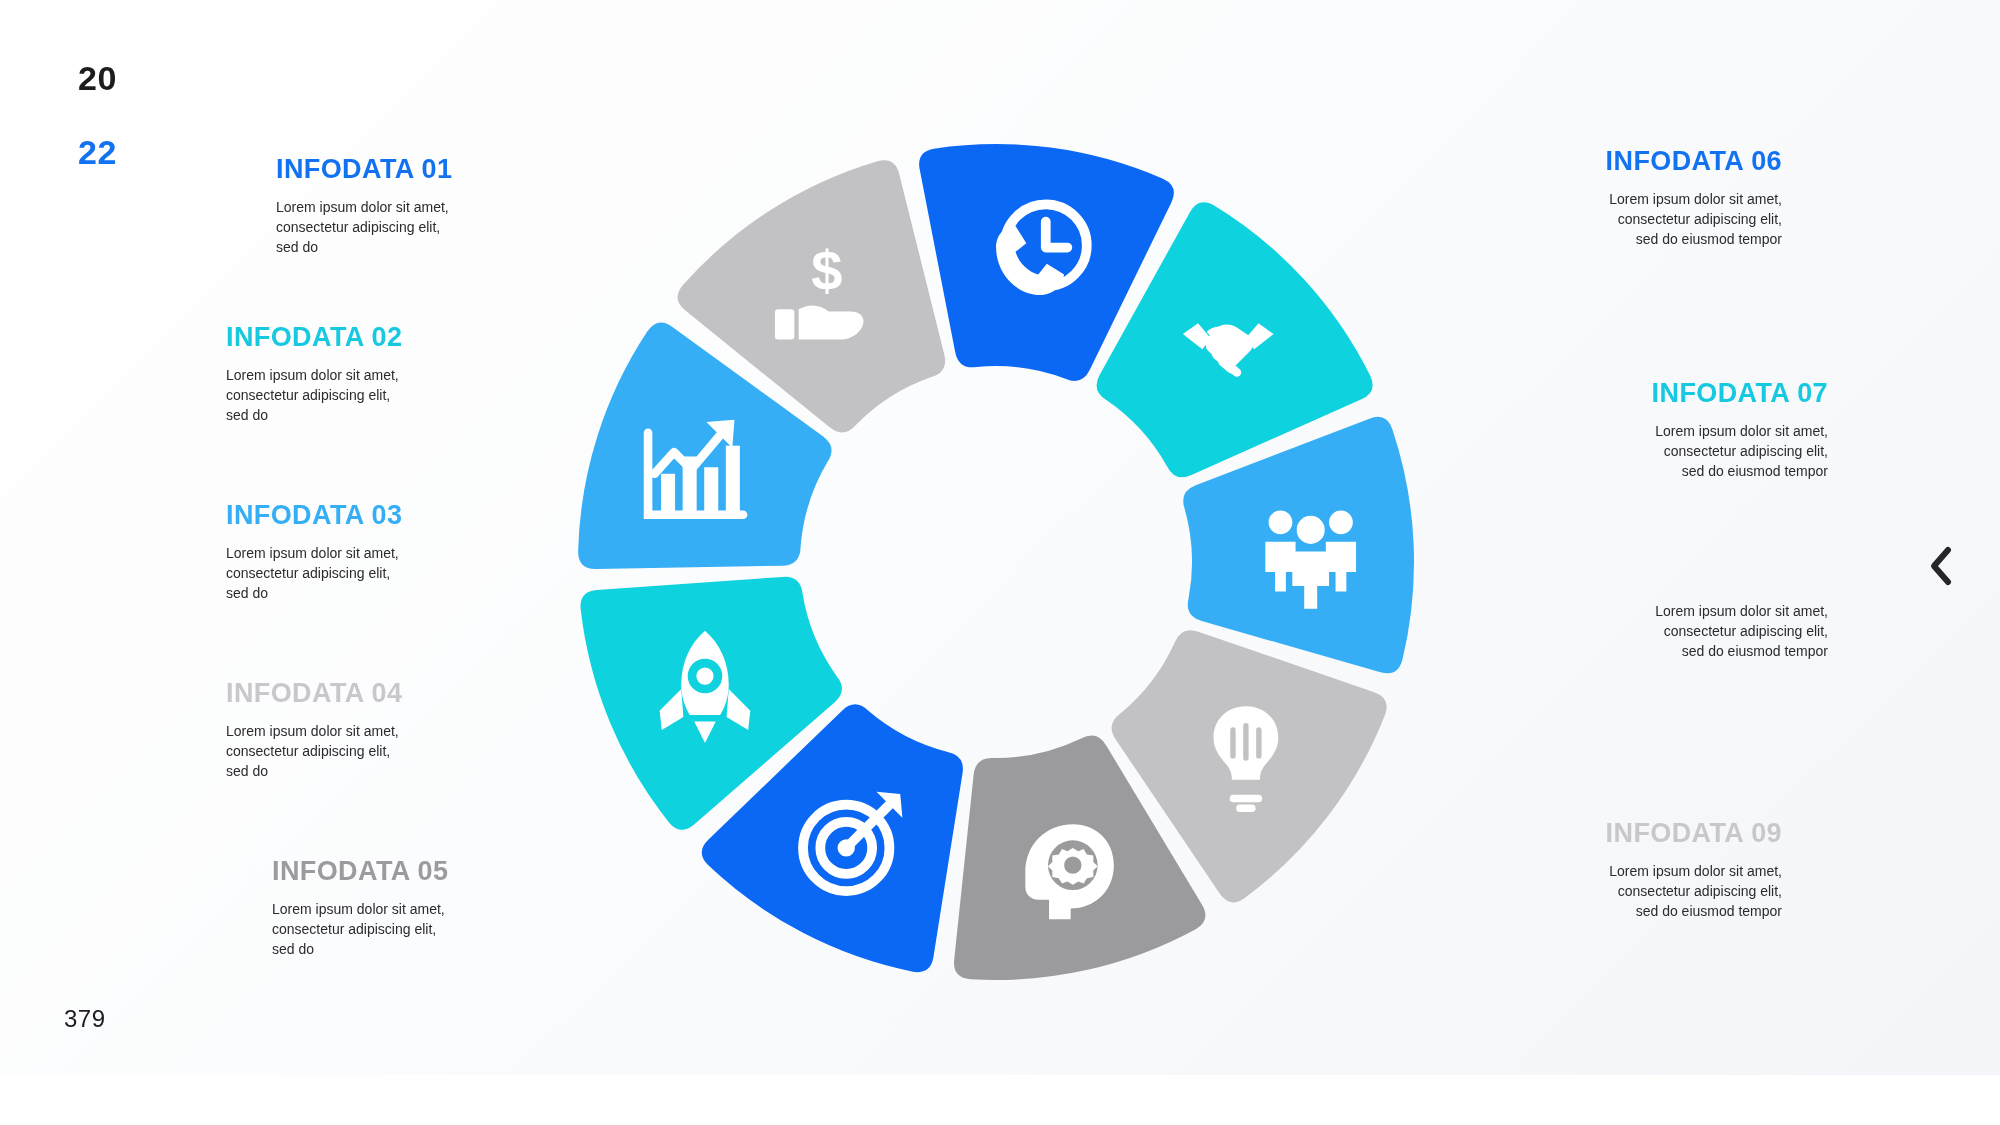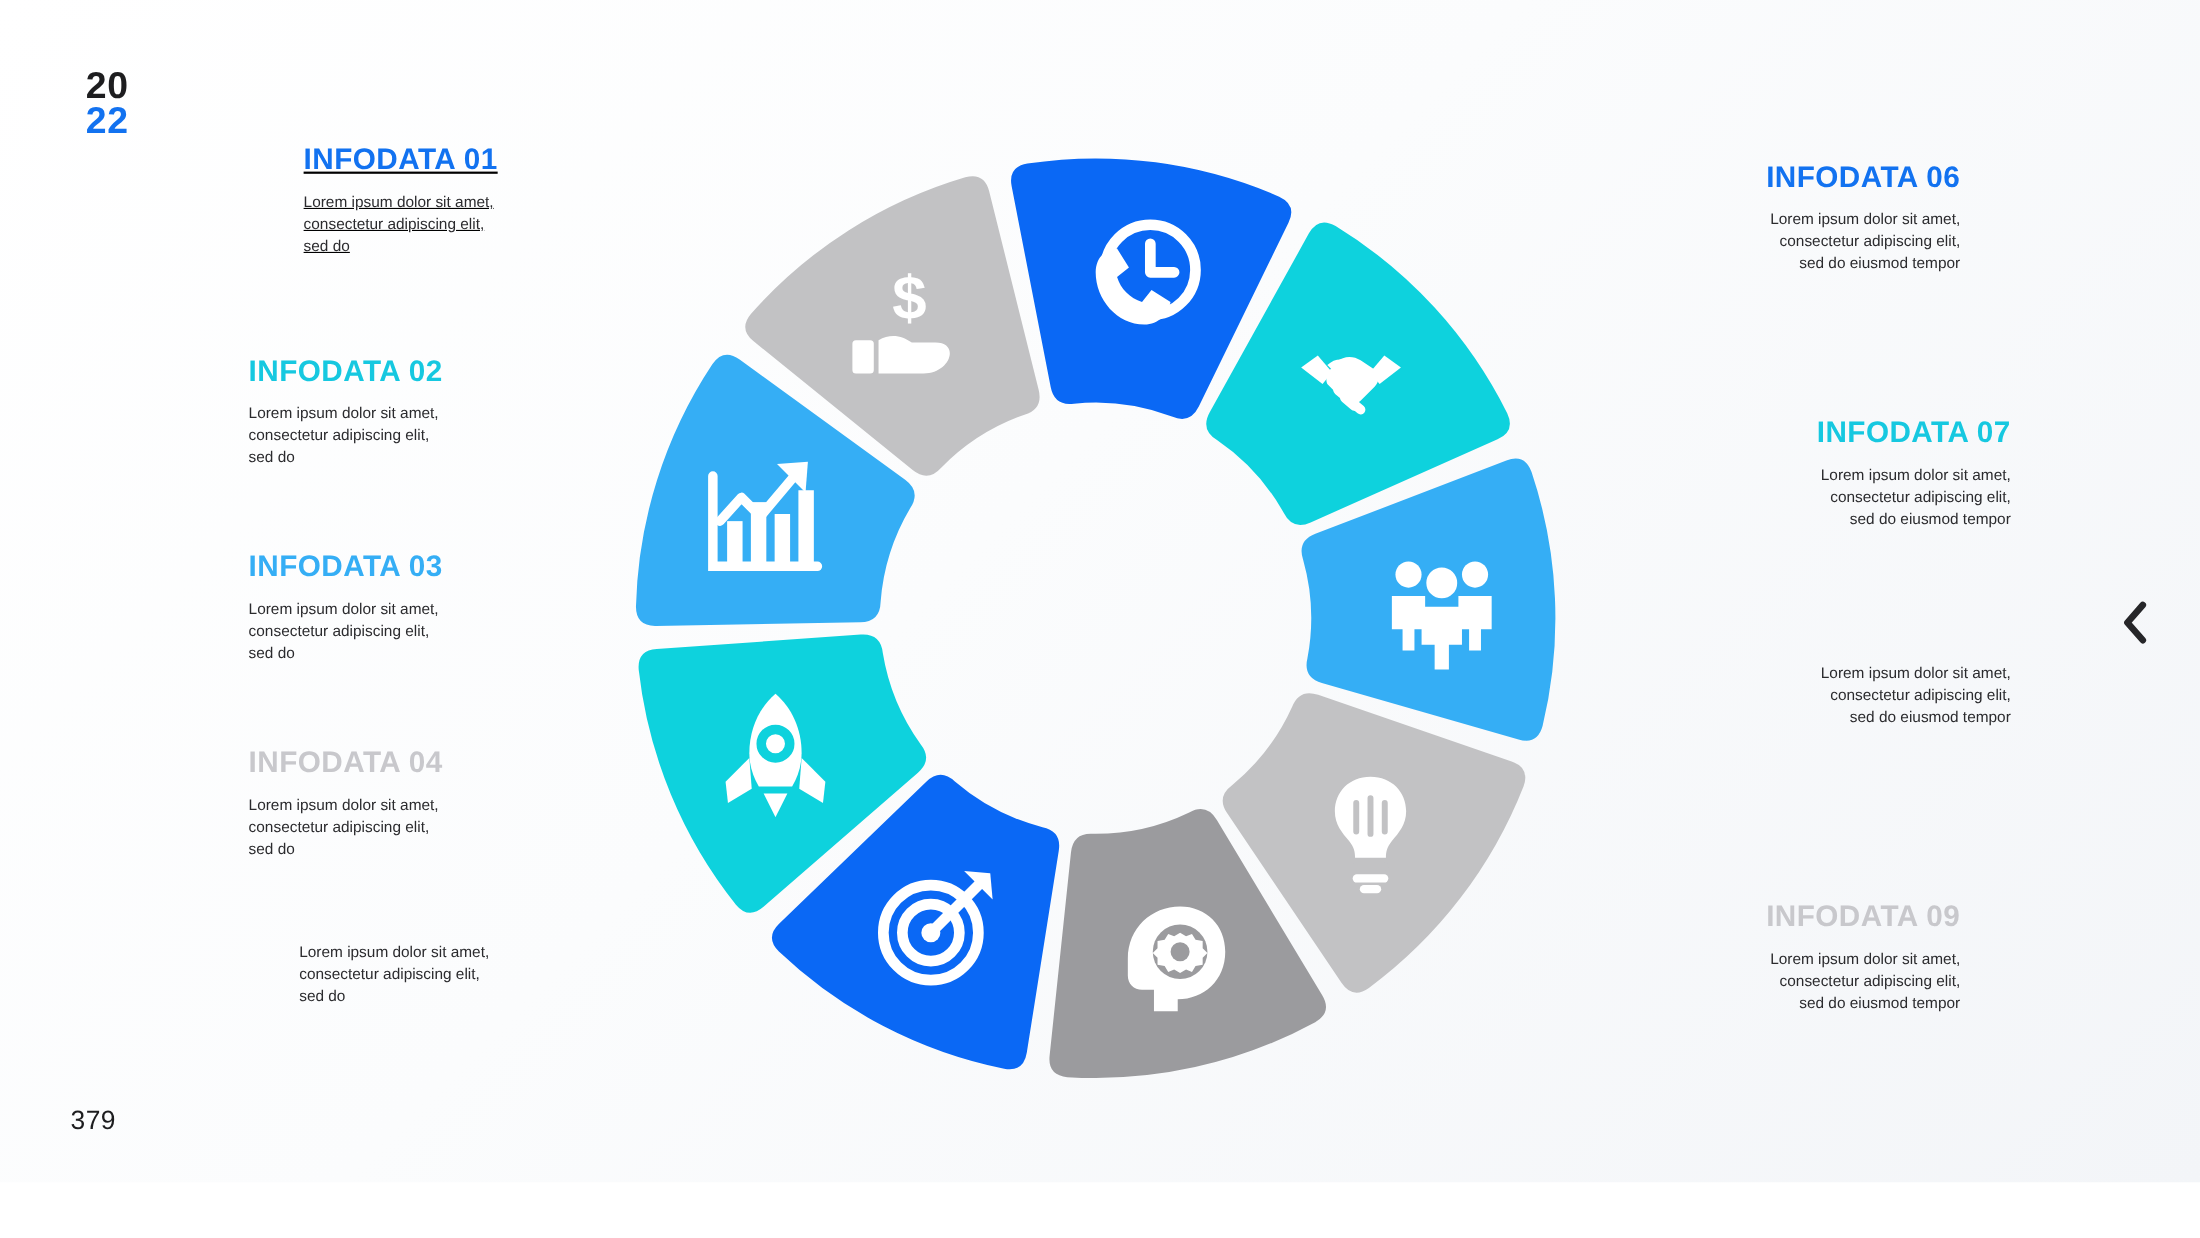--- a/index.html
+++ b/index.html
@@ -30,7 +30,7 @@
     letter-spacing: 0.5px;
   }
   #year-stamp .y-top { color: #1d1d1f; display: block; }
-  #year-stamp .y-bot { color: #1272f0; display: block; }
+  #year-stamp .y-bot { color: #1272f0; display: block; margin-top: 42px; }
 
   
   #page-number {

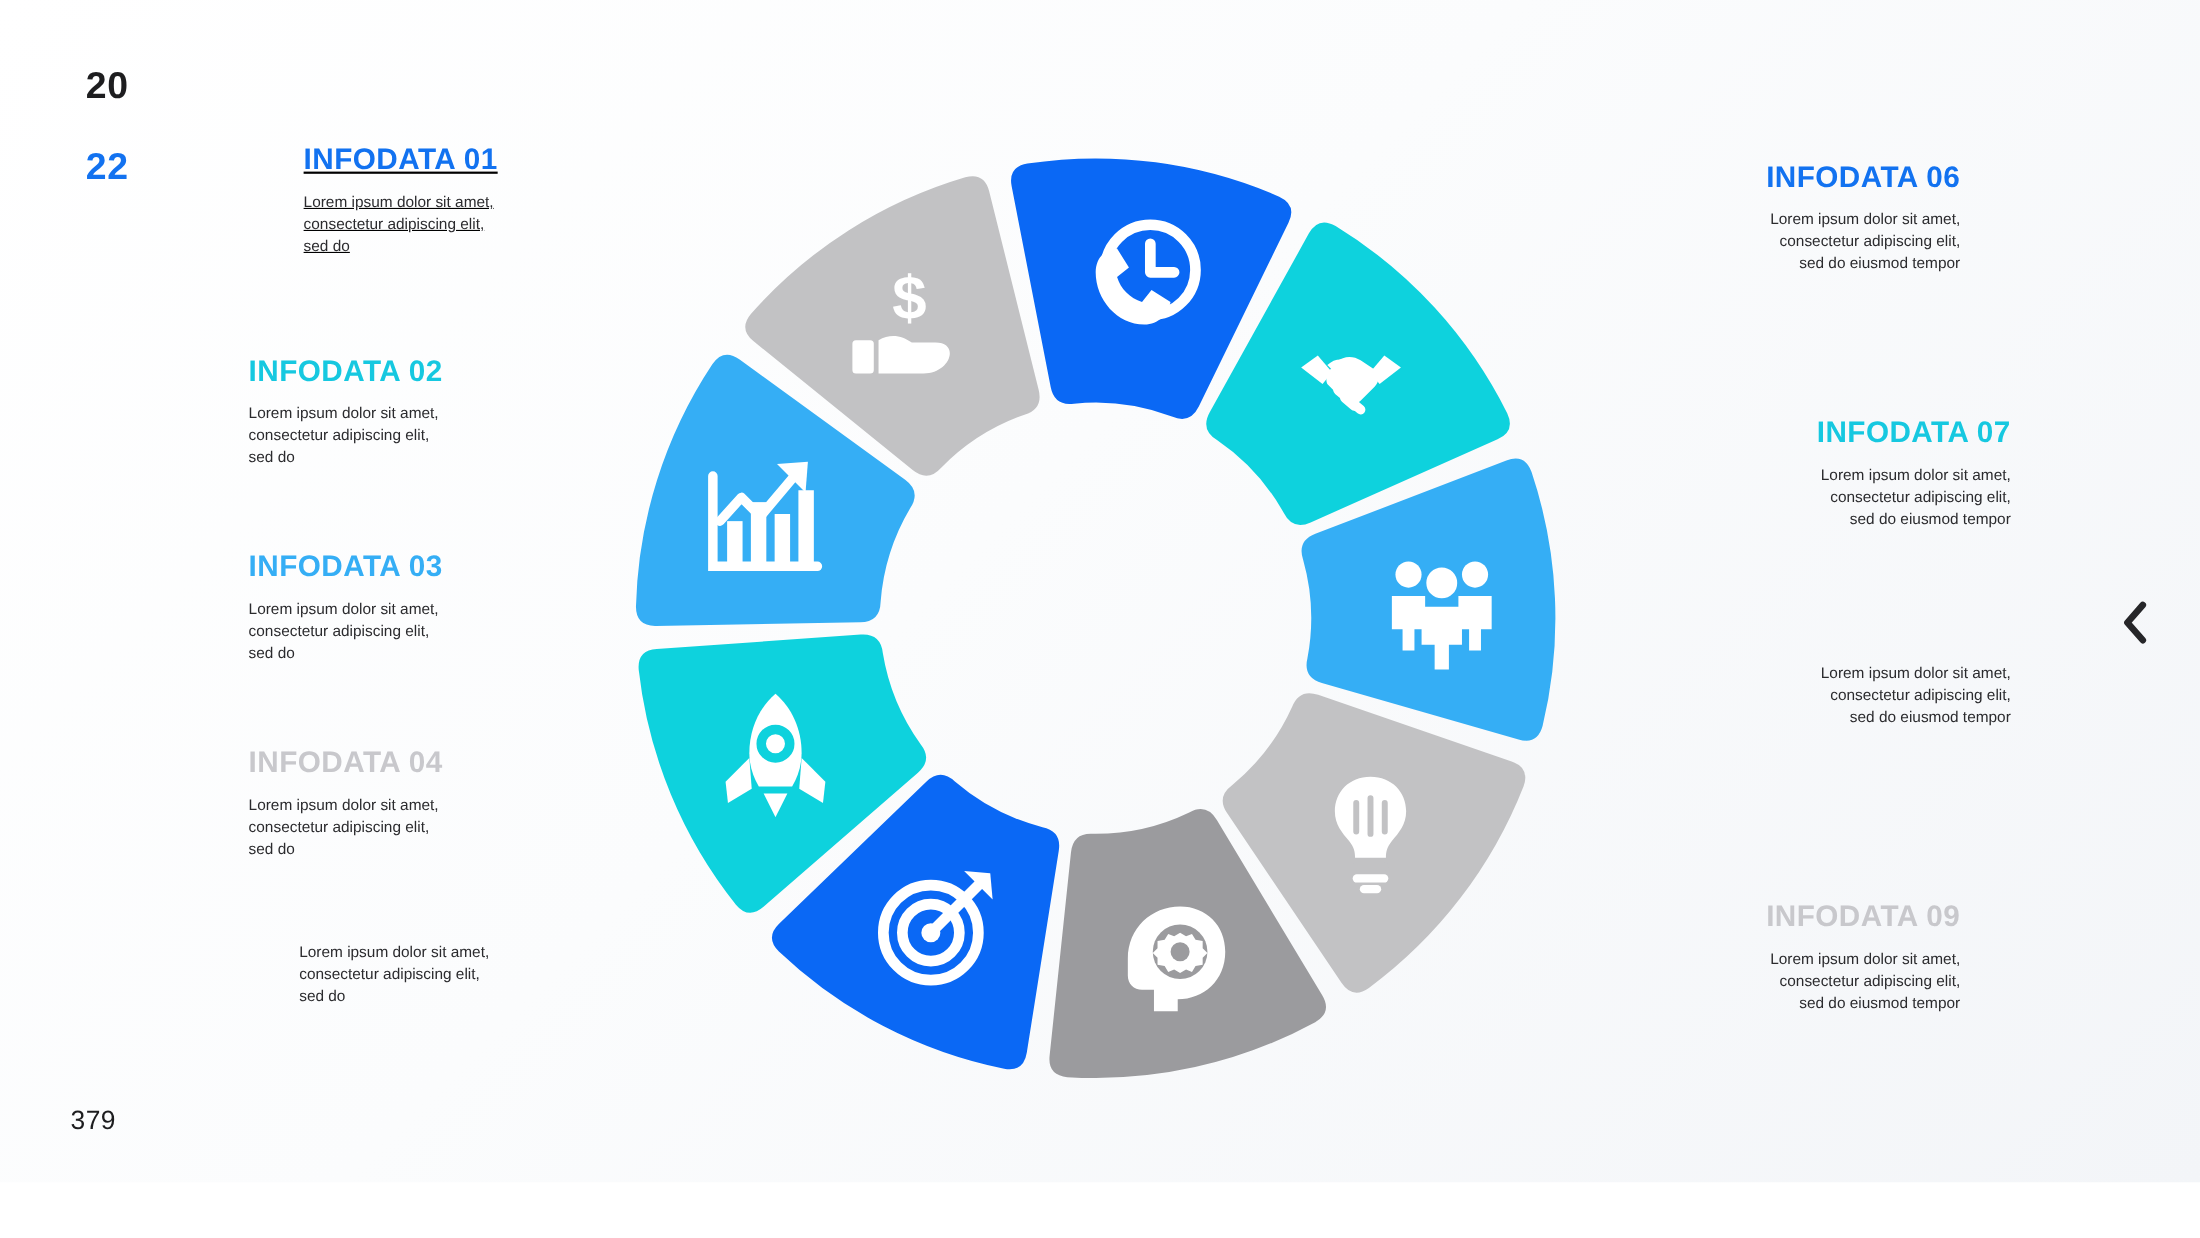--- a/index.html
+++ b/index.html
@@ -78,7 +78,7 @@
   }
 
   
-  .lb1 { left: 272px; top: 130px; text-decoration: underline; }
+  .lb1 { left: 272px; top: 154px; }
   .lb1 .info-title { margin-left: 4px; }
   .lb1 .info-body  { margin-left: 4px; }
   .lb2 { left: 226px; top: 322px; }

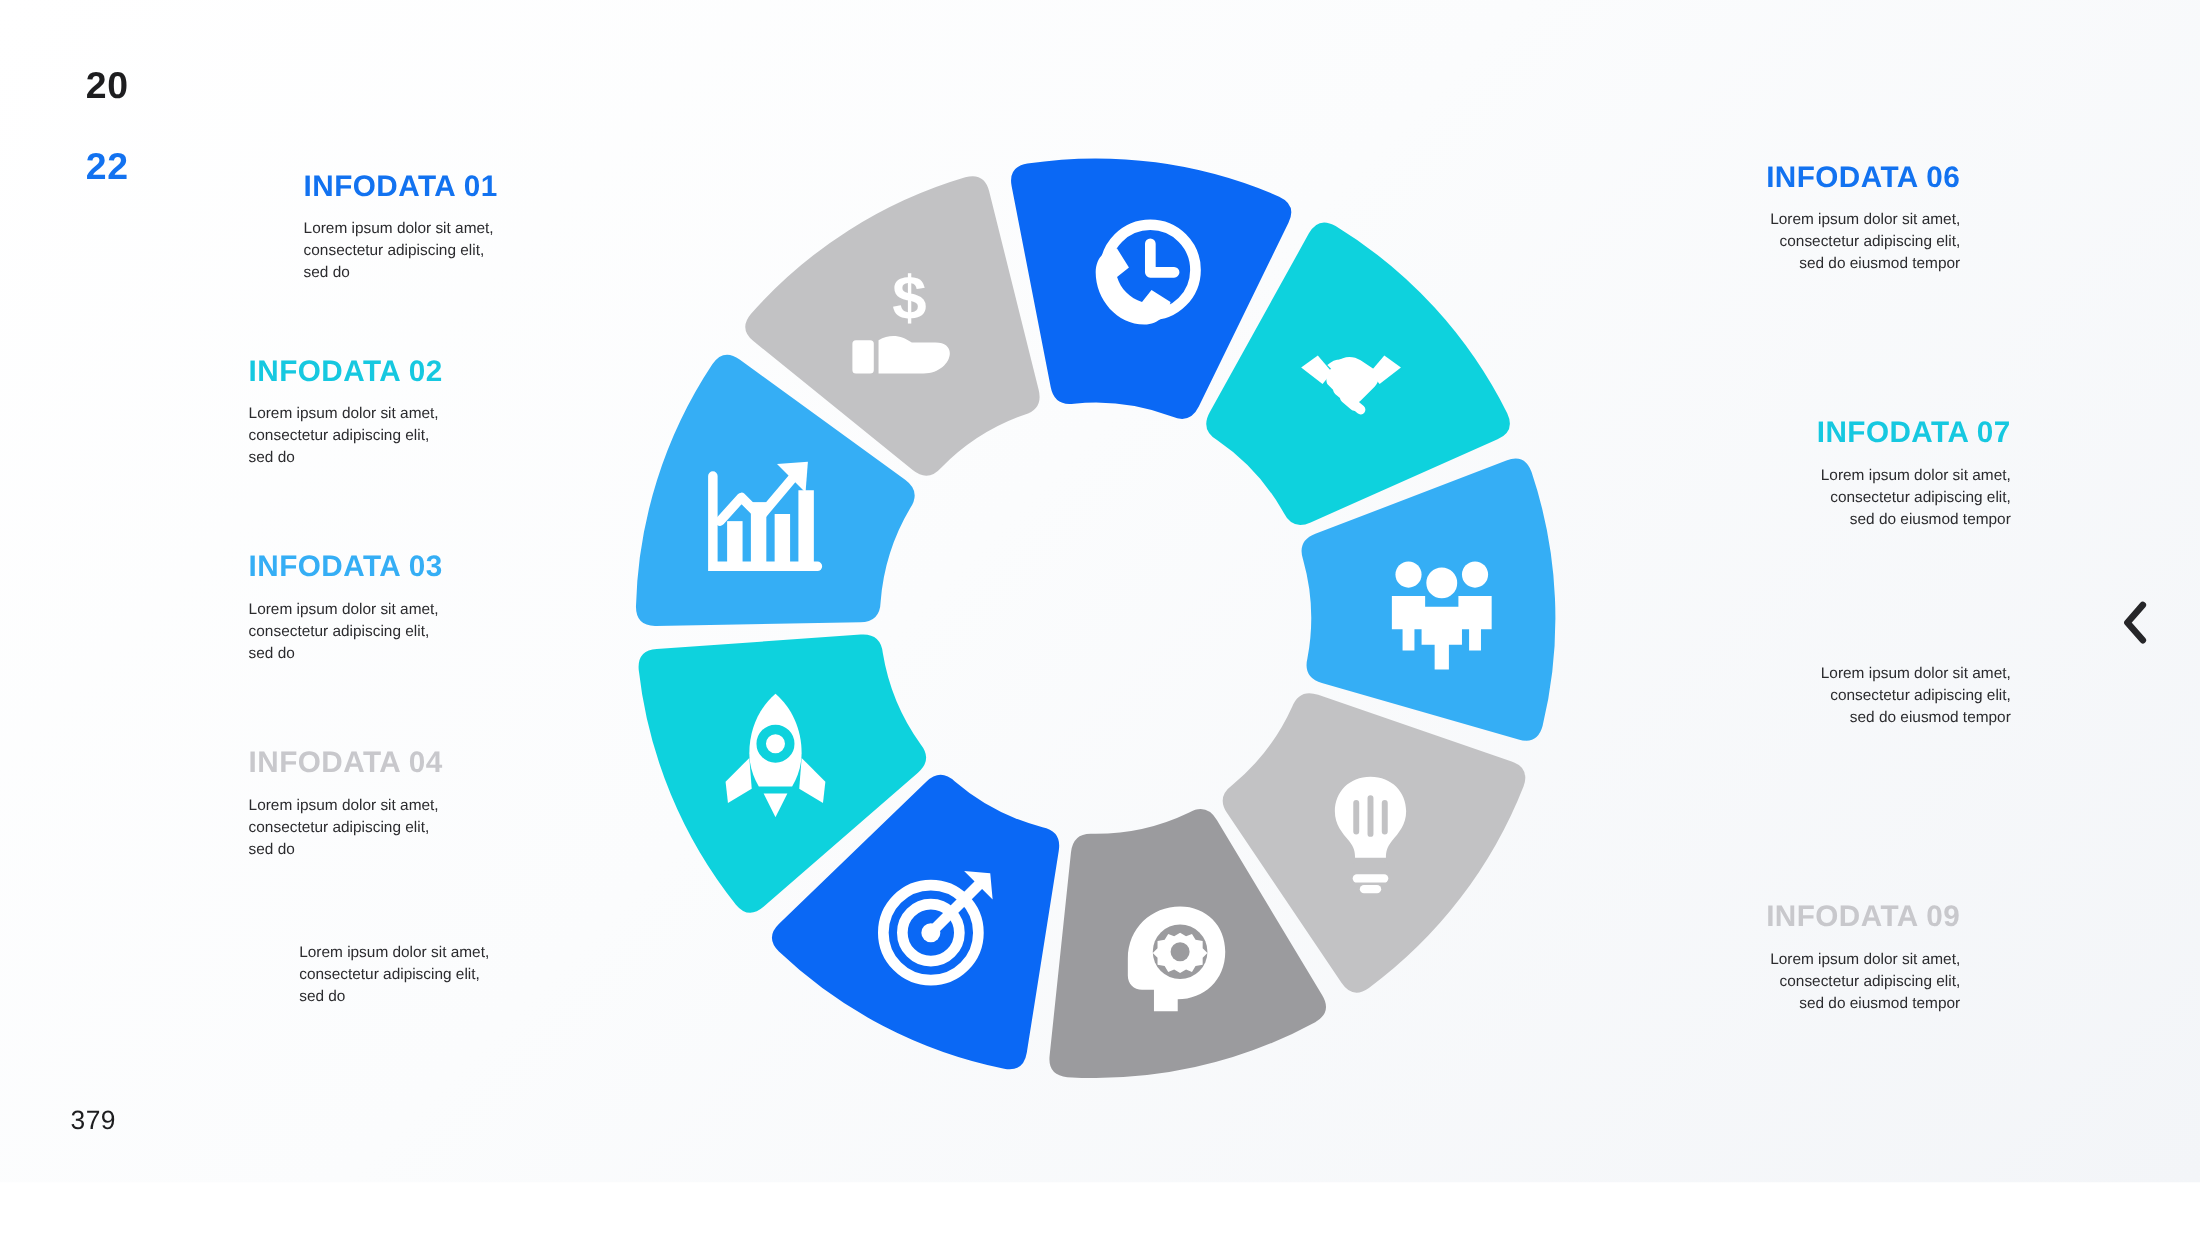--- a/index.html
+++ b/index.html
@@ -148,6 +148,7 @@
 sed do</div>
   </div>
   <div class="info-block left lb5">
+    <div class="info-title" style="color: rgb(155, 155, 158);">INFODATA 05</div>
     <div class="info-body">Lorem ipsum dolor sit amet,
 consectetur adipiscing elit,
 sed do</div>

